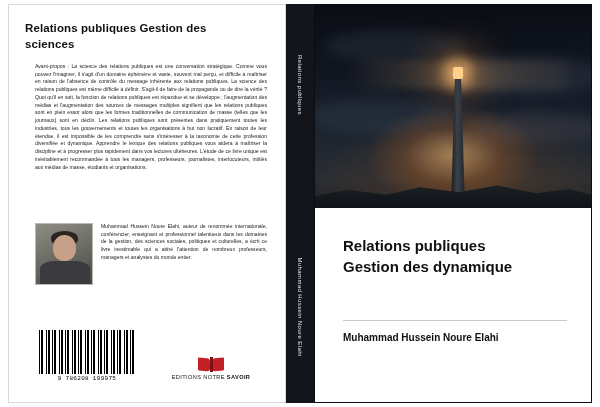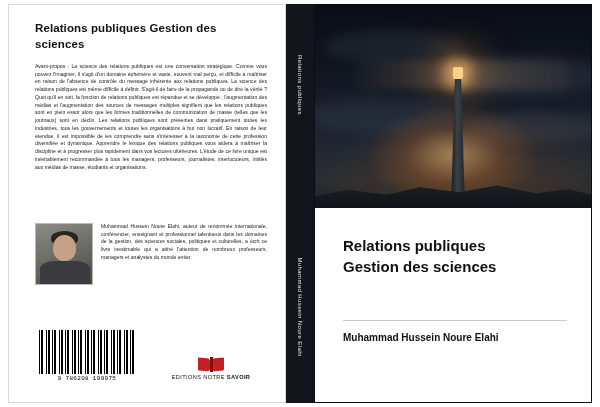--- a/index.html
+++ b/index.html
@@ -34,7 +34,7 @@
   }
   #back-title {
     position: absolute;
-    left: 26px;
+    left: 16px;
     top: 16px;
     width: 230px;
     font-size: 11.5px;

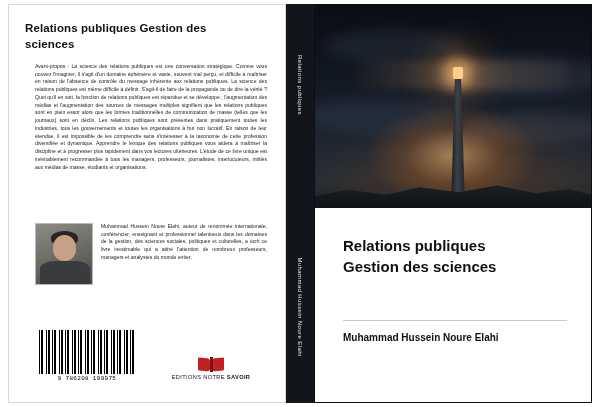--- a/index.html
+++ b/index.html
@@ -401,7 +401,7 @@
     <div id="front-lower">
       <div id="front-title">
         <div>Relations publiques</div>
-        <div>Gestion des sciences</div>
+        <div>Gestion des dynamique</div>
       </div>
       <div id="front-rule"></div>
       <div id="front-author">Muhammad Hussein Noure Elahi</div>

